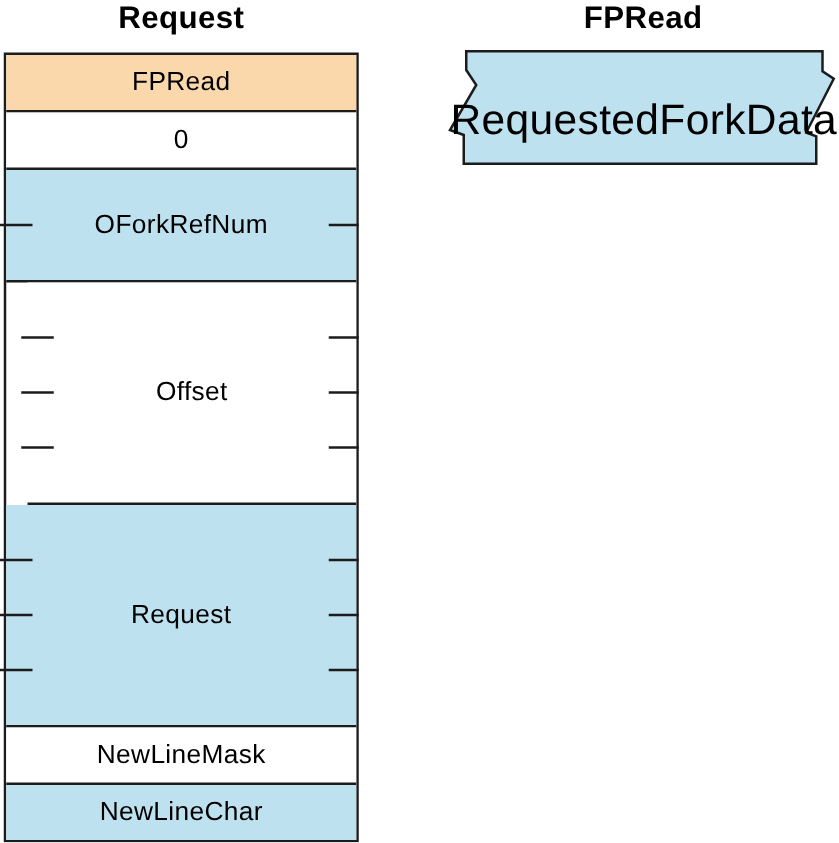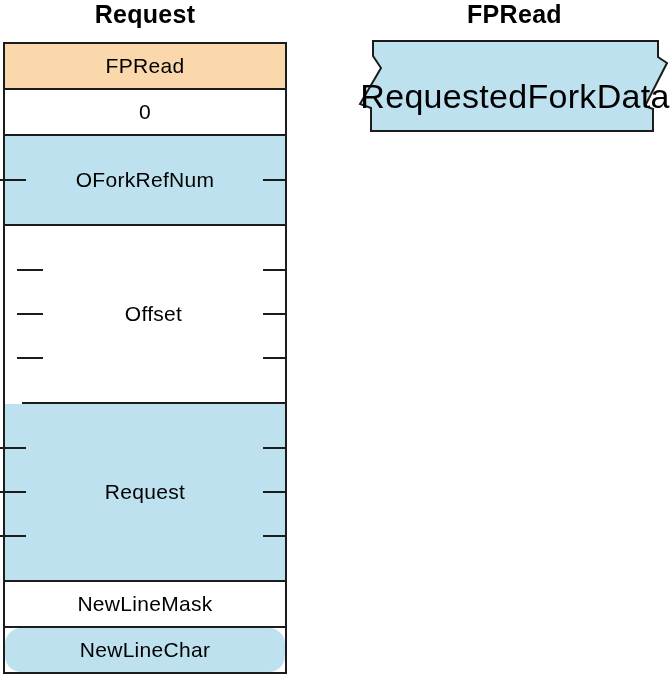--- a/index.html
+++ b/index.html
@@ -44,7 +44,7 @@
     justify-content: center;
     border-bottom: 2px solid var(--border, #1c1c1c);
   }
-  .row:last-child { border-bottom: none; border-radius: 16px; }
+  .row:last-child { border-bottom: none; }
   .fill-peach { background: var(--peach, #fad8ac); }
   .fill-blue  { background: var(--blue,  #bee1ef); }
   .fill-white { background: #ffffff; }

